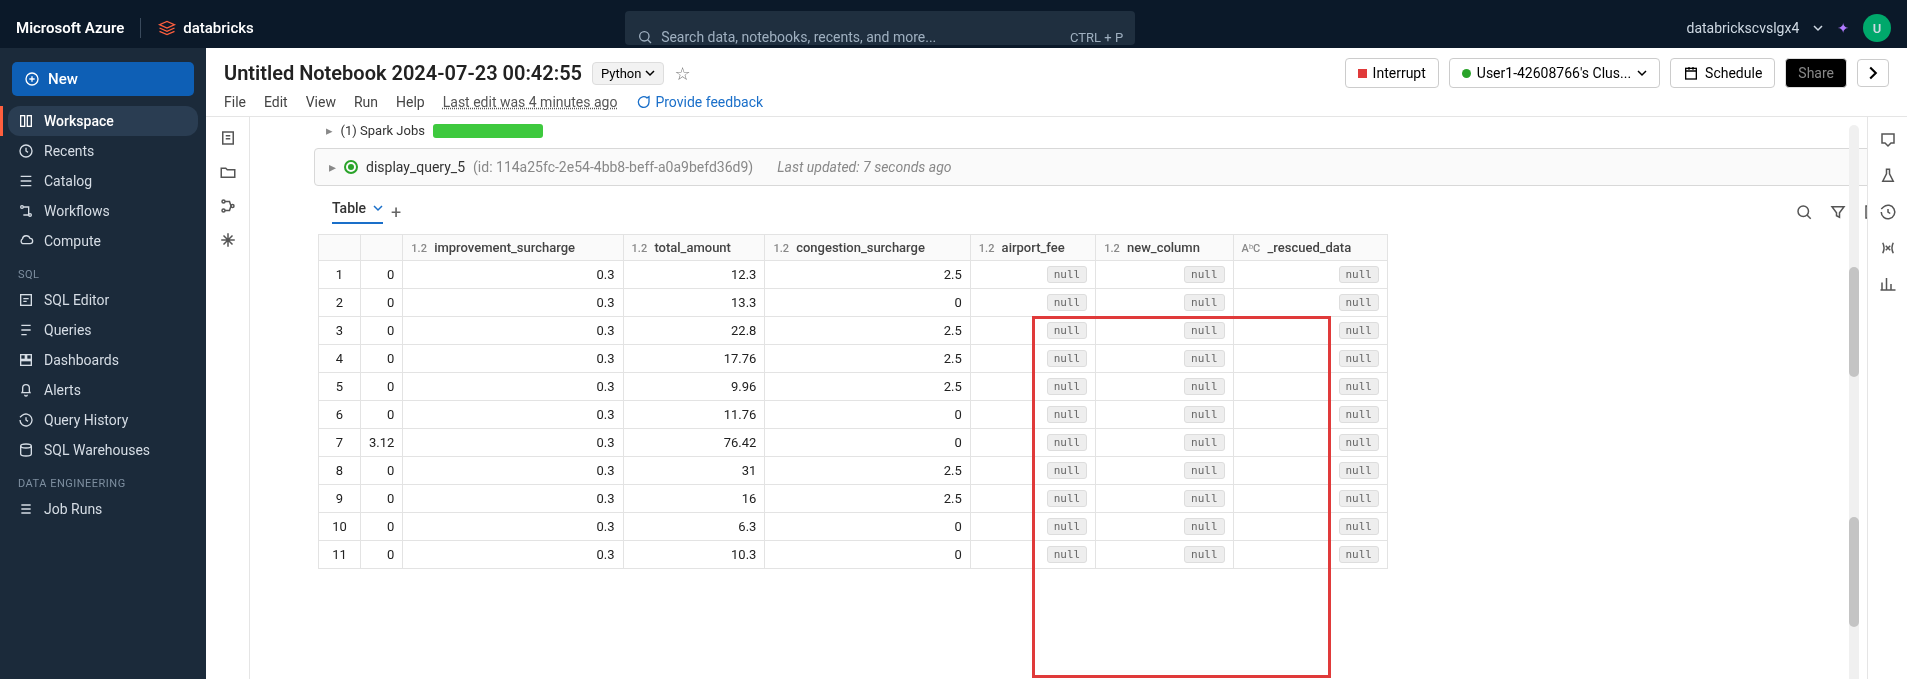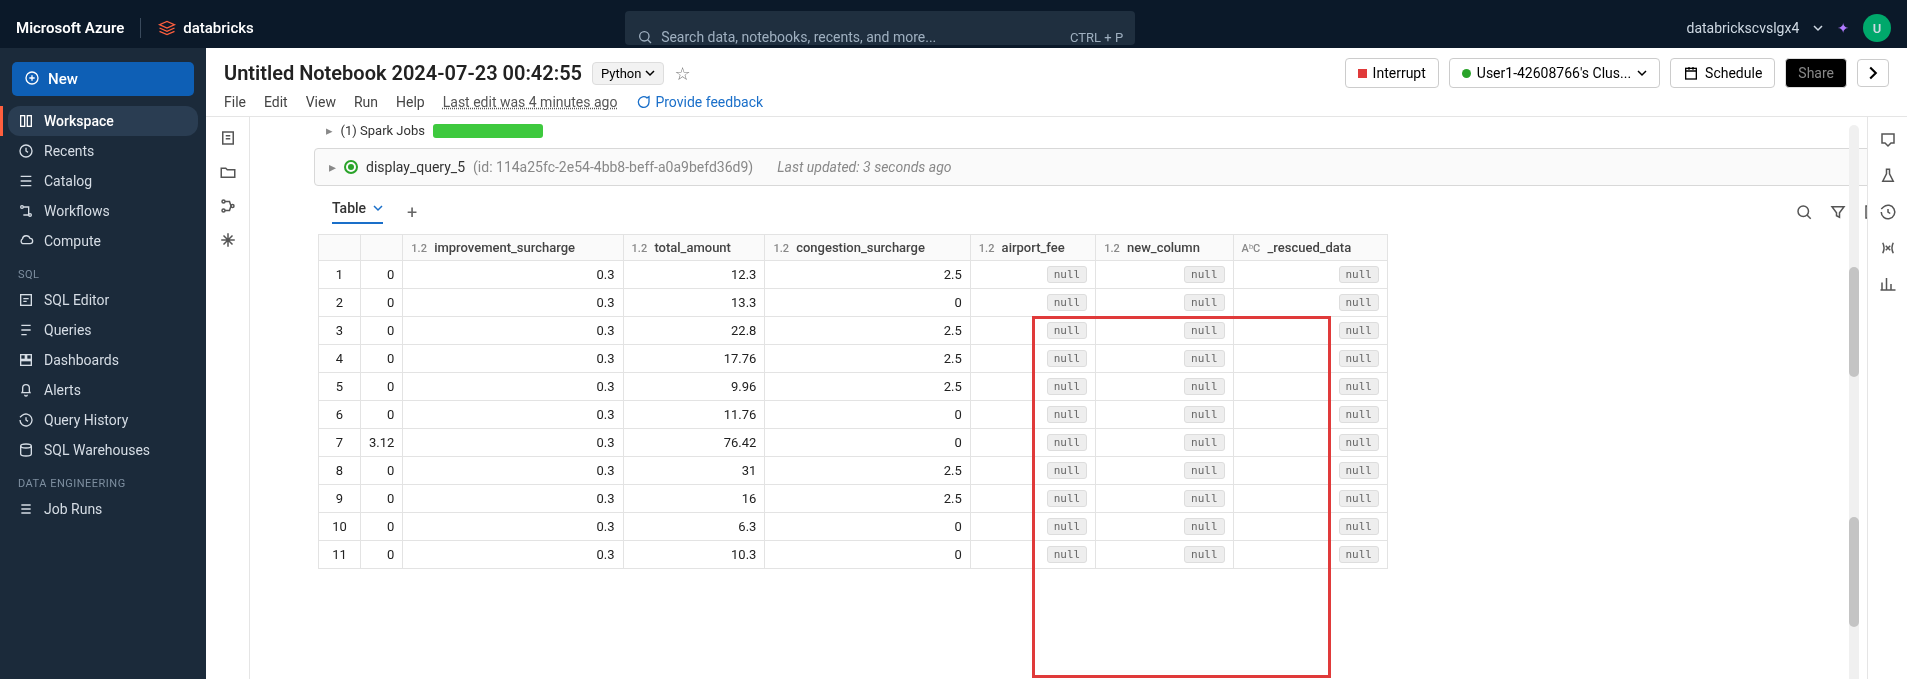--- a/index.html
+++ b/index.html
@@ -18,7 +18,7 @@
 .avatar{width:28px;height:28px;border-radius:50%;background:#00a86b;display:flex;align-items:center;justify-content:center;font-weight:600;font-size:13px}
 
 .sidebar{position:absolute;left:0;top:48px;width:206px;height:631px;background:#1b2a3a;color:#d6dde5;padding:10px 8px;font-size:14px}
-.new-btn{display:flex;align-items:flex-start;gap:8px;background:#0e5fb5;color:#fff;padding:8px 12px;border-radius:5px;margin:4px 4px 10px 4px;font-weight:500;font-size:15px}
+.new-btn{display:flex;align-items:center;gap:8px;background:#0e5fb5;color:#fff;padding:8px 12px;border-radius:5px;margin:4px 4px 10px 4px;font-weight:500;font-size:15px}
 .new-btn svg{width:16px;height:16px}
 .sb-item{display:flex;align-items:center;gap:10px;padding:7px 10px;border-radius:12px;cursor:pointer}
 .sb-item svg{width:16px;height:16px;flex-shrink:0}

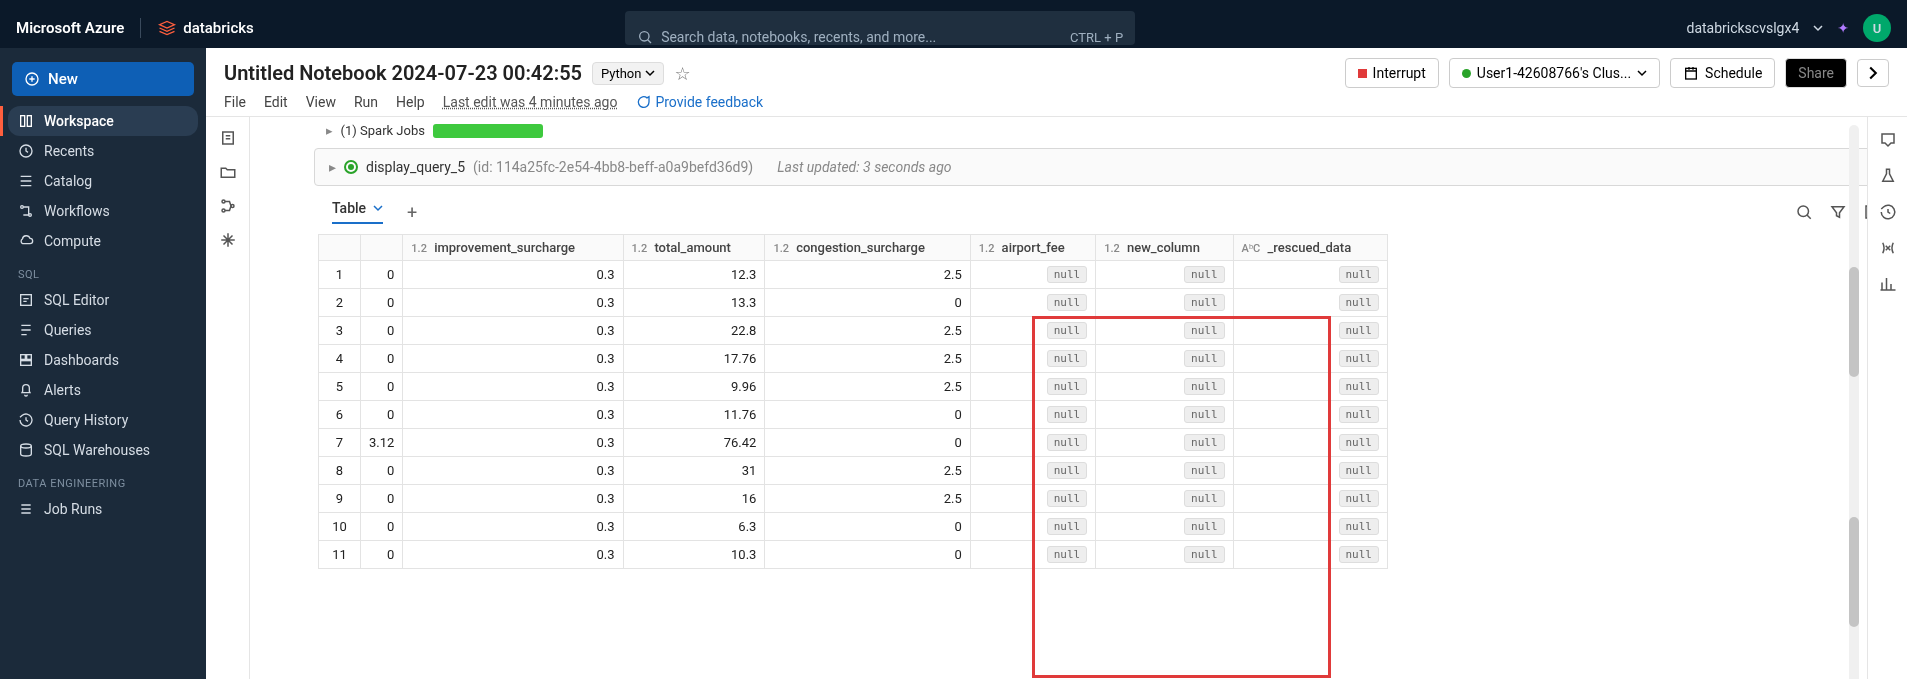--- a/index.html
+++ b/index.html
@@ -296,7 +296,7 @@
           <span class="green-dot"></span>
           <span>display_query_5</span>
           <span class="qid">(id: 114a25fc-2e54-4bb8-beff-a0a9befd36d9)</span>
-          <span class="last-upd">Last updated: 3 seconds ago</span>
+          <span class="last-upd">Last updated: 7 seconds ago</span>
         </div>
 
         <div class="table-toolbar">

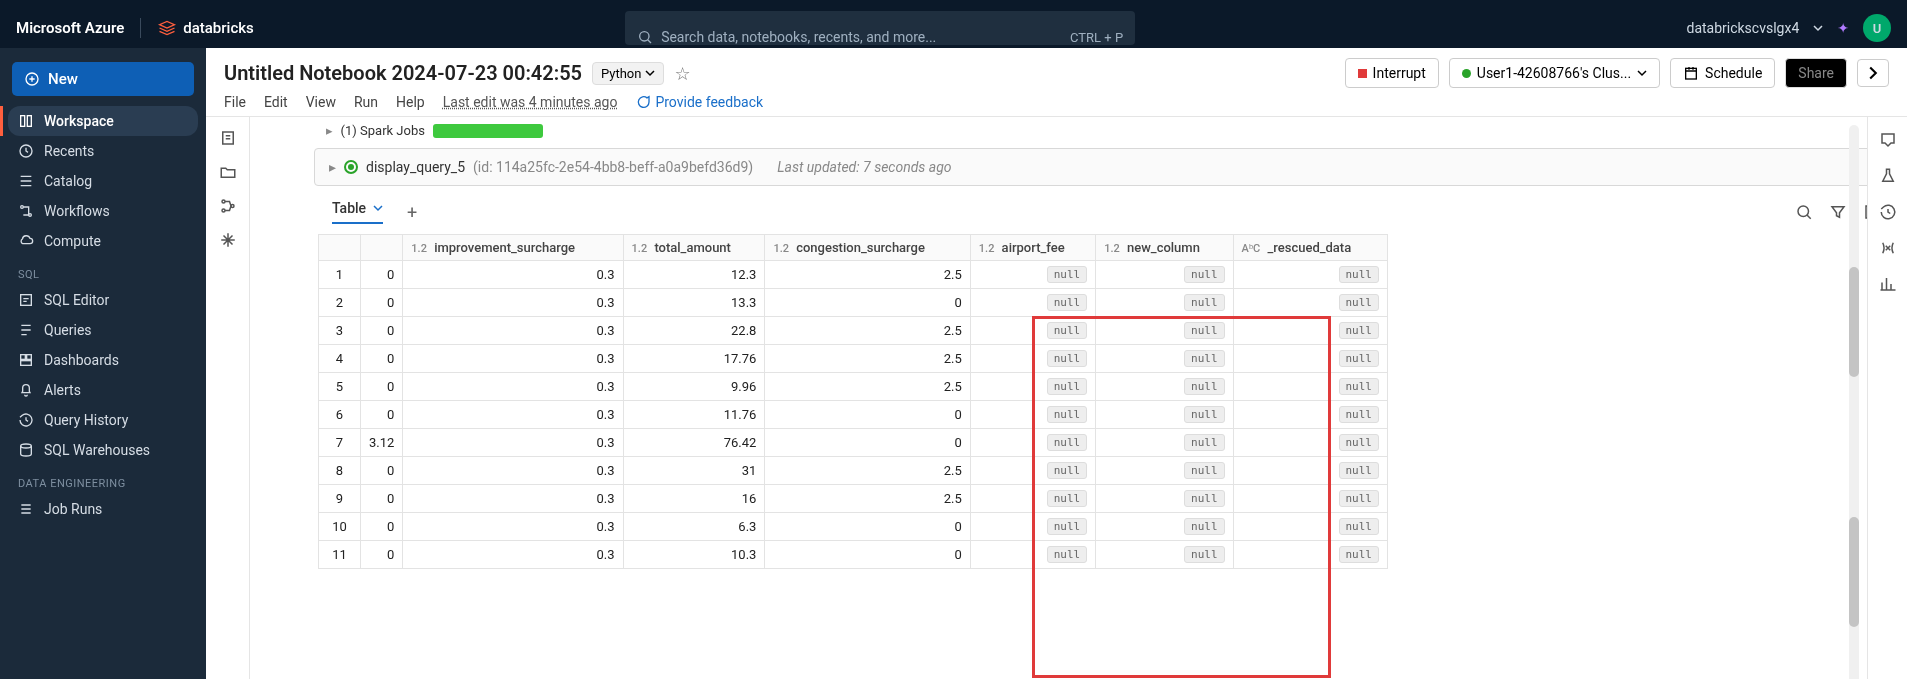--- a/index.html
+++ b/index.html
@@ -60,7 +60,7 @@
 .last-upd{margin-left:16px;color:#888;font-style:italic}
 
 .table-toolbar{display:flex;align-items:center;padding:14px 14px 10px 18px;font-size:14px;color:#333}
-.tt-left{display:flex;align-items:center;gap:24px}
+.tt-left{display:flex;align-items:center;gap:8px}
 .tt-left .tbl-lbl{font-weight:500;border-bottom:2px solid #1a6fc9;padding-bottom:6px}
 .tt-left .plus{color:#666;font-size:18px;font-weight:400}
 .tt-right{margin-left:auto;display:flex;gap:16px;color:#555}

